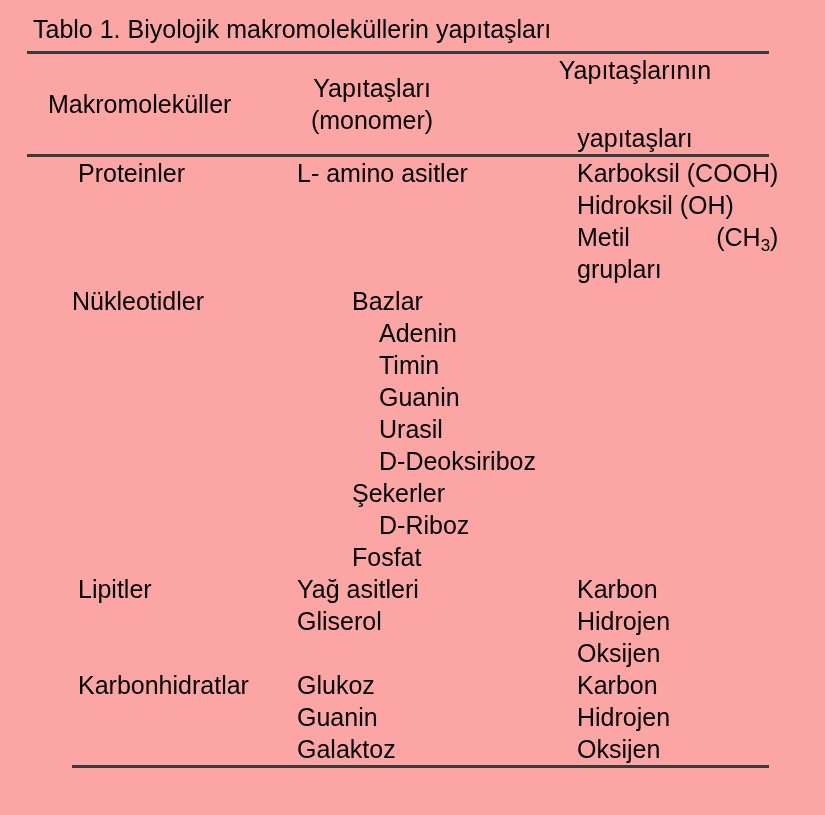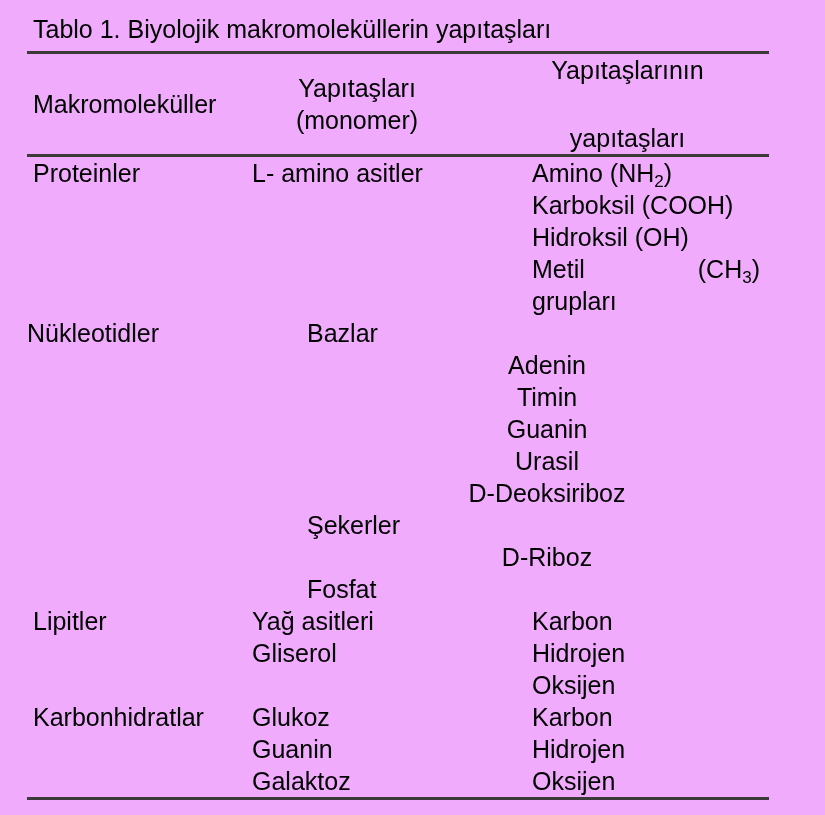--- a/index.html
+++ b/index.html
@@ -13,7 +13,7 @@
   .page {
     position: relative;
     width: 825px; height: 815px;
-    background: #f0abfc;
+    background: #fca5a5;
   }
   .table-title {
     position: absolute;

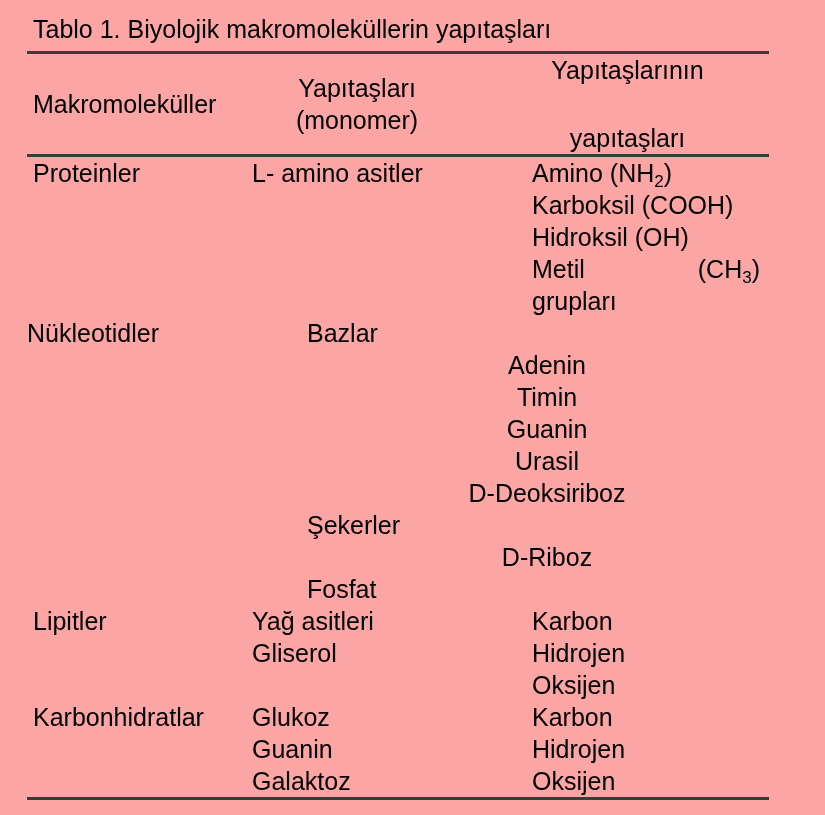--- a/index.html
+++ b/index.html
@@ -42,7 +42,7 @@
   .col2 { width: 280px; flex: none; }
   .col3 { flex: 1 1 auto; padding-right: 9px; }
   .thead .hcell { min-height: 64px; }
-  .thead .col1 { display: flex; flex-direction: column; justify-content: center; }
+  .thead .col1 { display: flex; flex-direction: column; justify-content: center; margin-left: 15px; }
   .thead .col2 { display: flex; flex-direction: column; justify-content: center; text-align: center; padding-right: 70px; }
   .thead .col3 { display: flex; flex-direction: column; justify-content: center; text-align: center; padding-right: 46px; gap: 36px; }
   .cell-line {

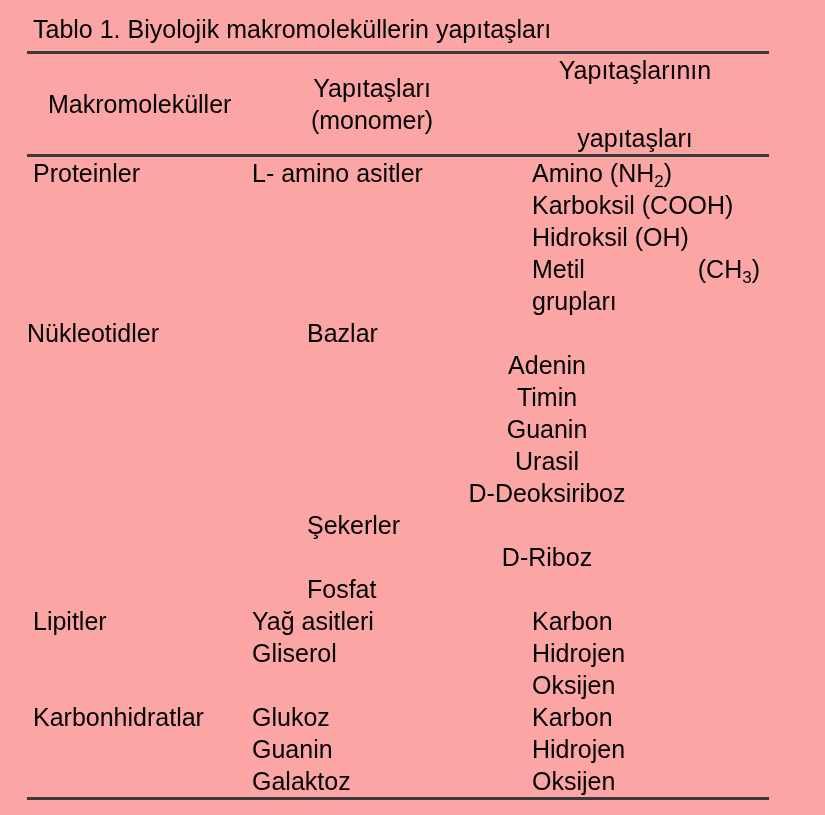--- a/index.html
+++ b/index.html
@@ -36,6 +36,7 @@
   }
   .tbody {
     border-bottom: 3px solid #3a3a3a;
+    margin-left: 45px;
   }
   .trow { display: flex; }
   .col1 { width: 225px; padding-left: 6px; flex: none; }

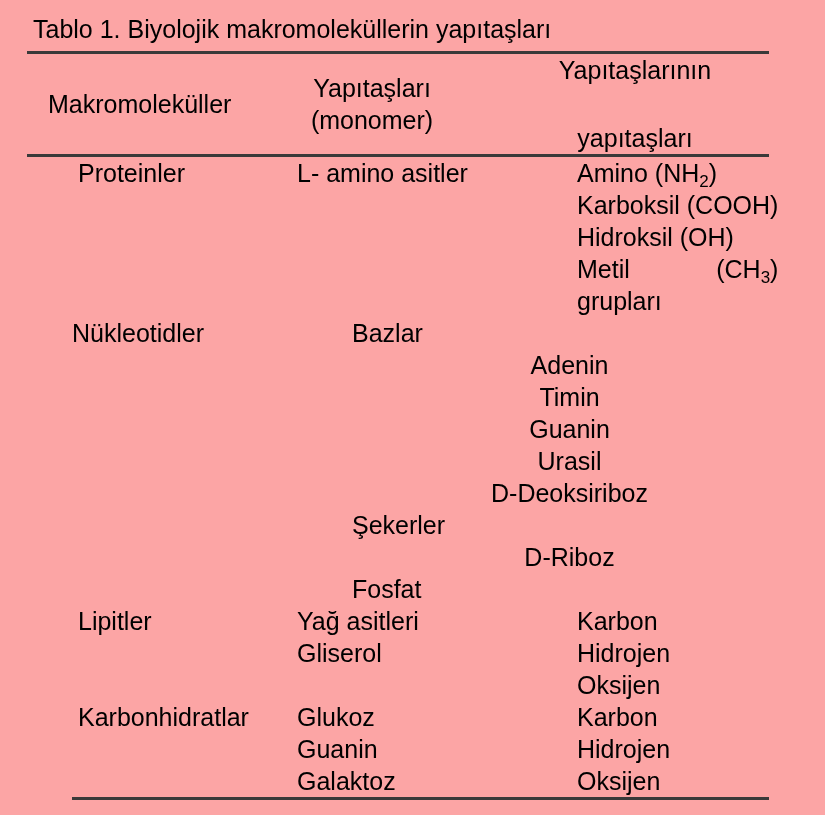--- a/index.html
+++ b/index.html
@@ -96,7 +96,6 @@
             <div class="cell-line"><span><span>L- amino asitler</span></span></div>
           </div>
           <div class="col3">
-            <div class="cell-line"><span><span>Amino (NH</span><sub>2</sub><span>)</span></span></div>
             <div class="cell-line"><span><span>Karboksil (COOH)</span></span></div>
             <div class="cell-line"><span><span>Hidroksil (OH)</span></span></div>
             <div class="cell-line justify">

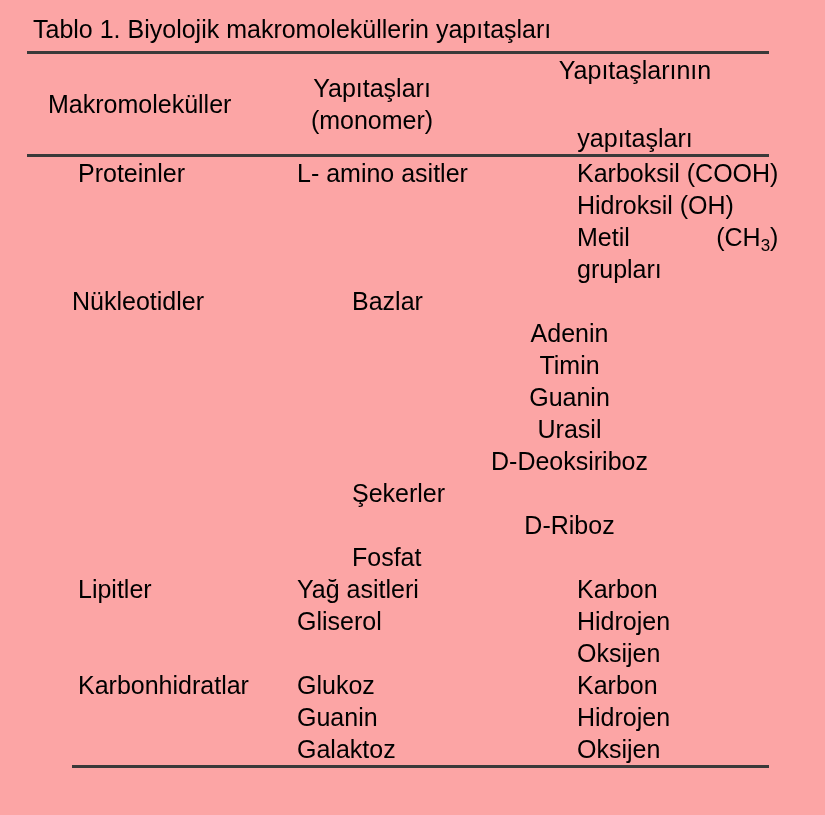--- a/index.html
+++ b/index.html
@@ -51,7 +51,7 @@
     line-height: 32px;
     white-space: nowrap;
   }
-  .cell-line.indent { padding-left: 27px; text-align: center; }
+  .cell-line.indent { padding-left: 27px; }
   .cell-line.justify {
     display: flex;
     justify-content: space-between;

